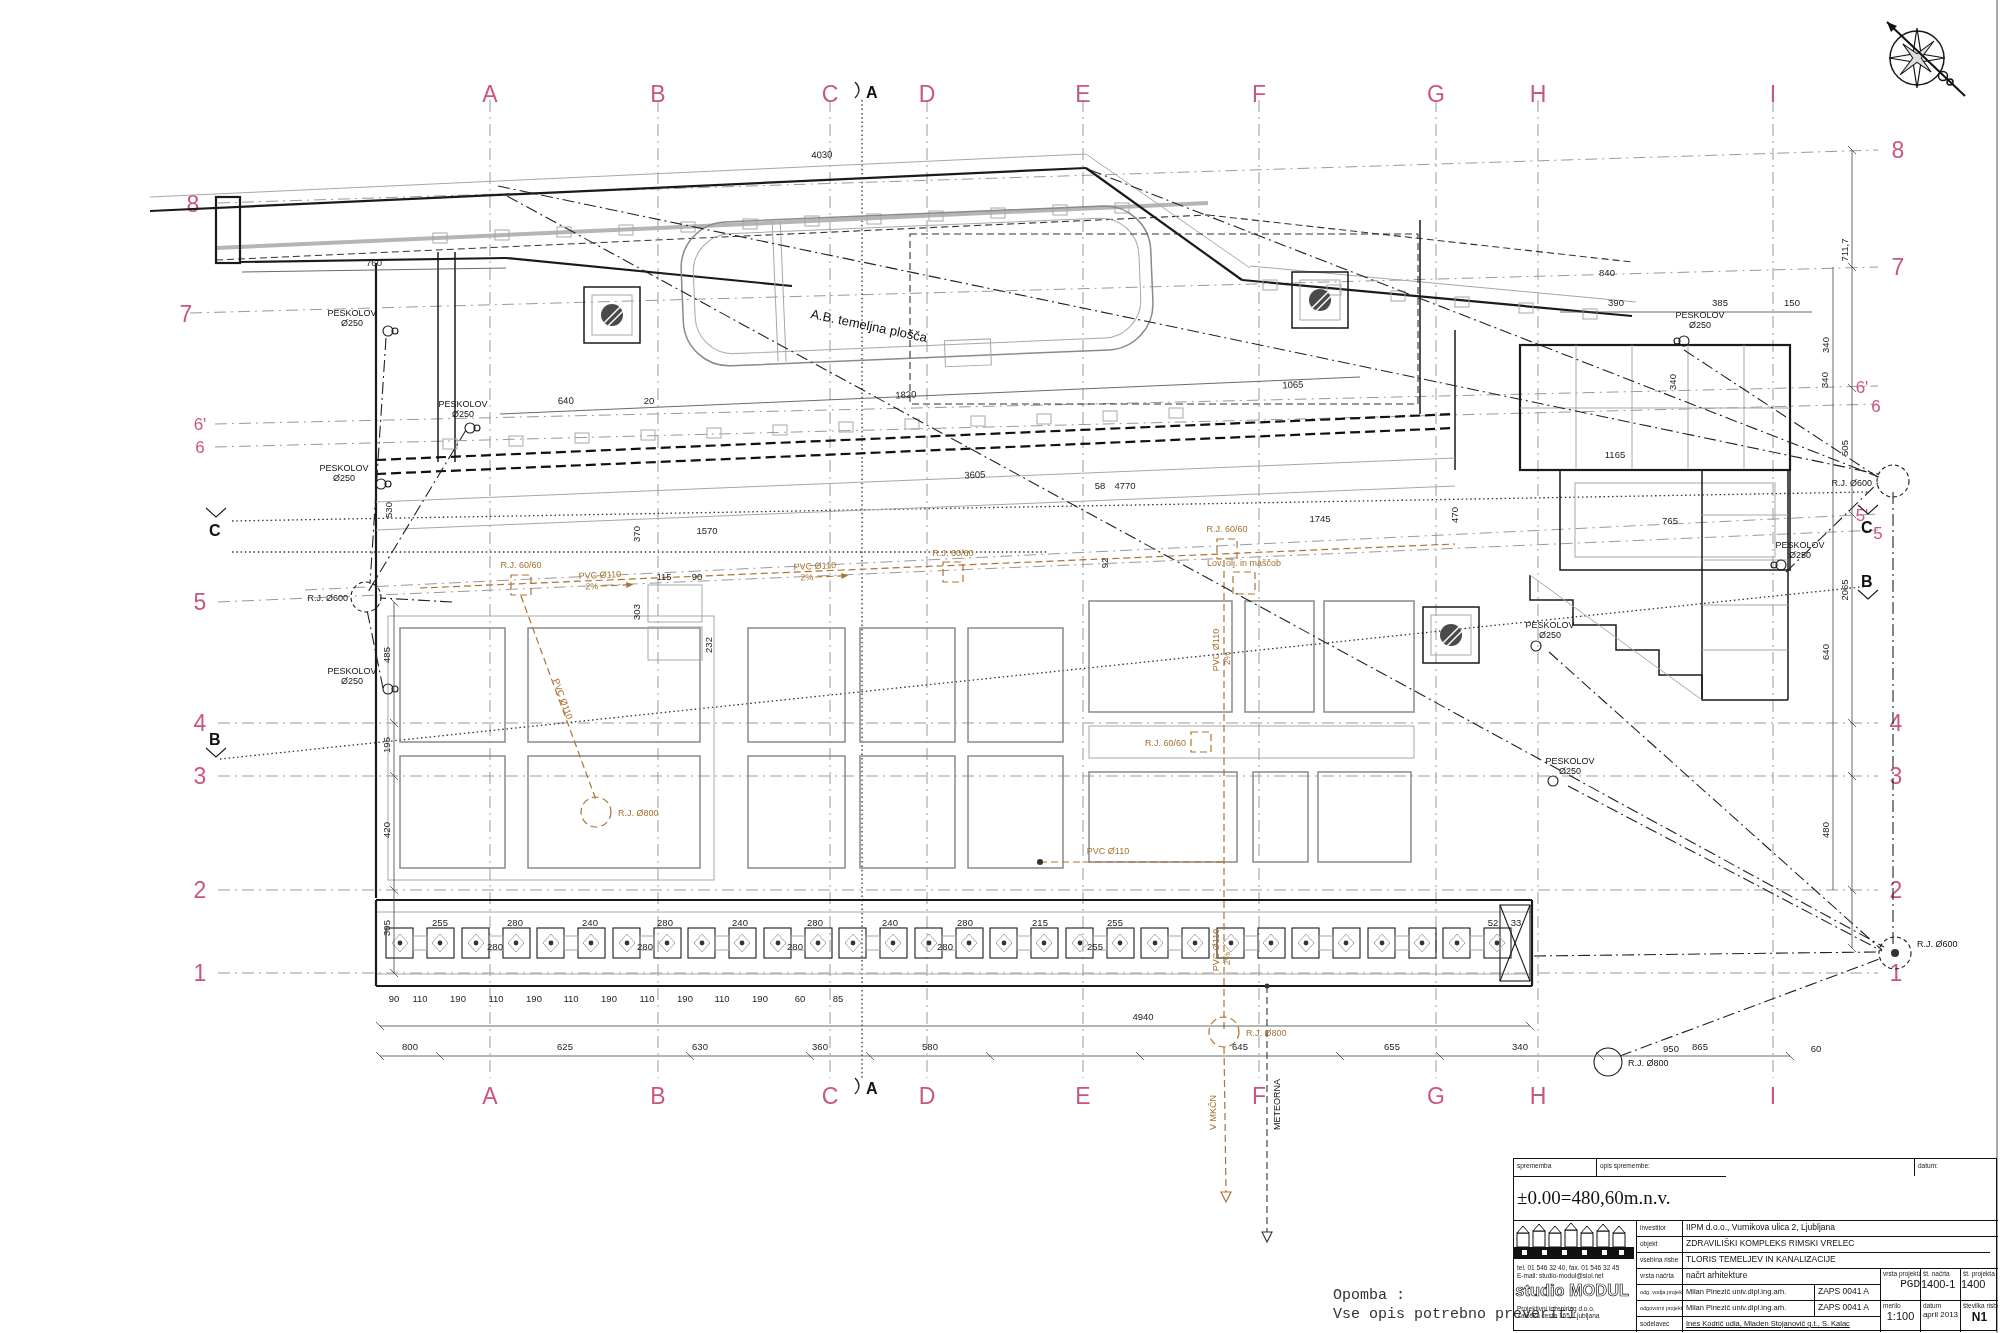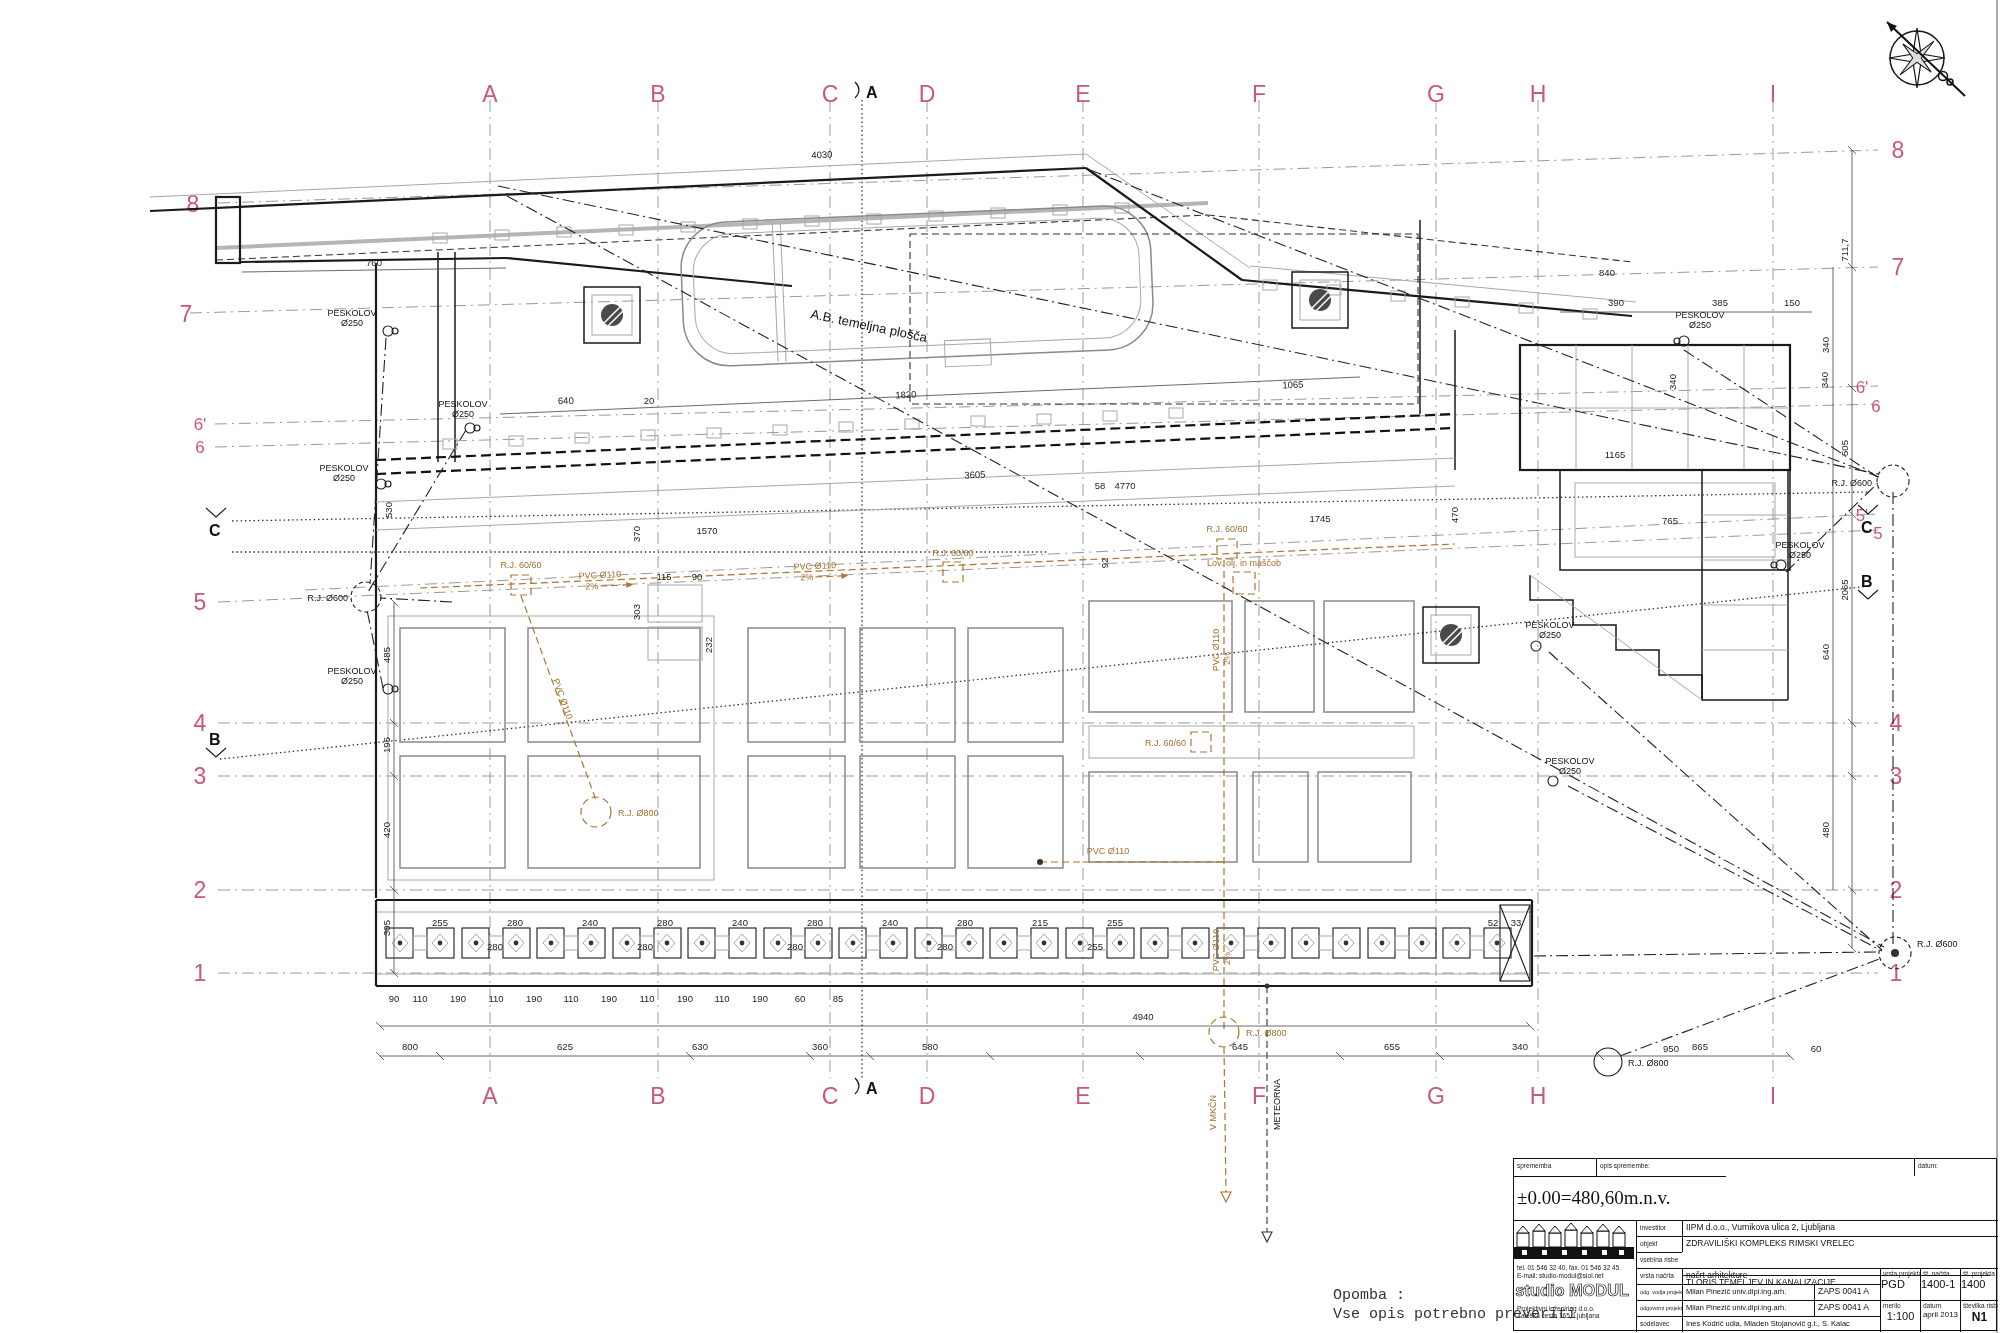--- a/index.html
+++ b/index.html
@@ -658,7 +658,7 @@
   <div class="cell" style="left:122px;top:77px;width:46px;height:16px;"><span class="tiny">objekt</span></div>
   <div class="cell" style="left:168px;top:77px;width:316px;height:16px;"><span class="val">ZDRAVILIŠKI KOMPLEKS RIMSKI VRELEC</span></div>
   <div class="cell" style="left:122px;top:93px;width:46px;height:16px;"><span class="tiny">vsebina risbe</span></div>
-  <div class="cell" style="left:168px;top:93px;width:308px;height:16px;margin-top:23px;"><span class="val">TLORIS TEMELJEV IN KANALIZACIJE</span></div>
+  <div class="cell" style="left:168px;top:93px;width:308px;height:16px;"><span class="val">TLORIS TEMELJEV IN KANALIZACIJE</span></div>
   <div class="cell" style="left:122px;top:109px;width:46px;height:16px;"><span class="tiny">vrsta načrta</span></div>
   <div class="cell" style="left:168px;top:109px;width:198px;height:16px;"><span class="val">načrt arhitekture</span></div>
   <div class="cell" style="left:366px;top:109px;width:40px;height:32px;padding:0;">

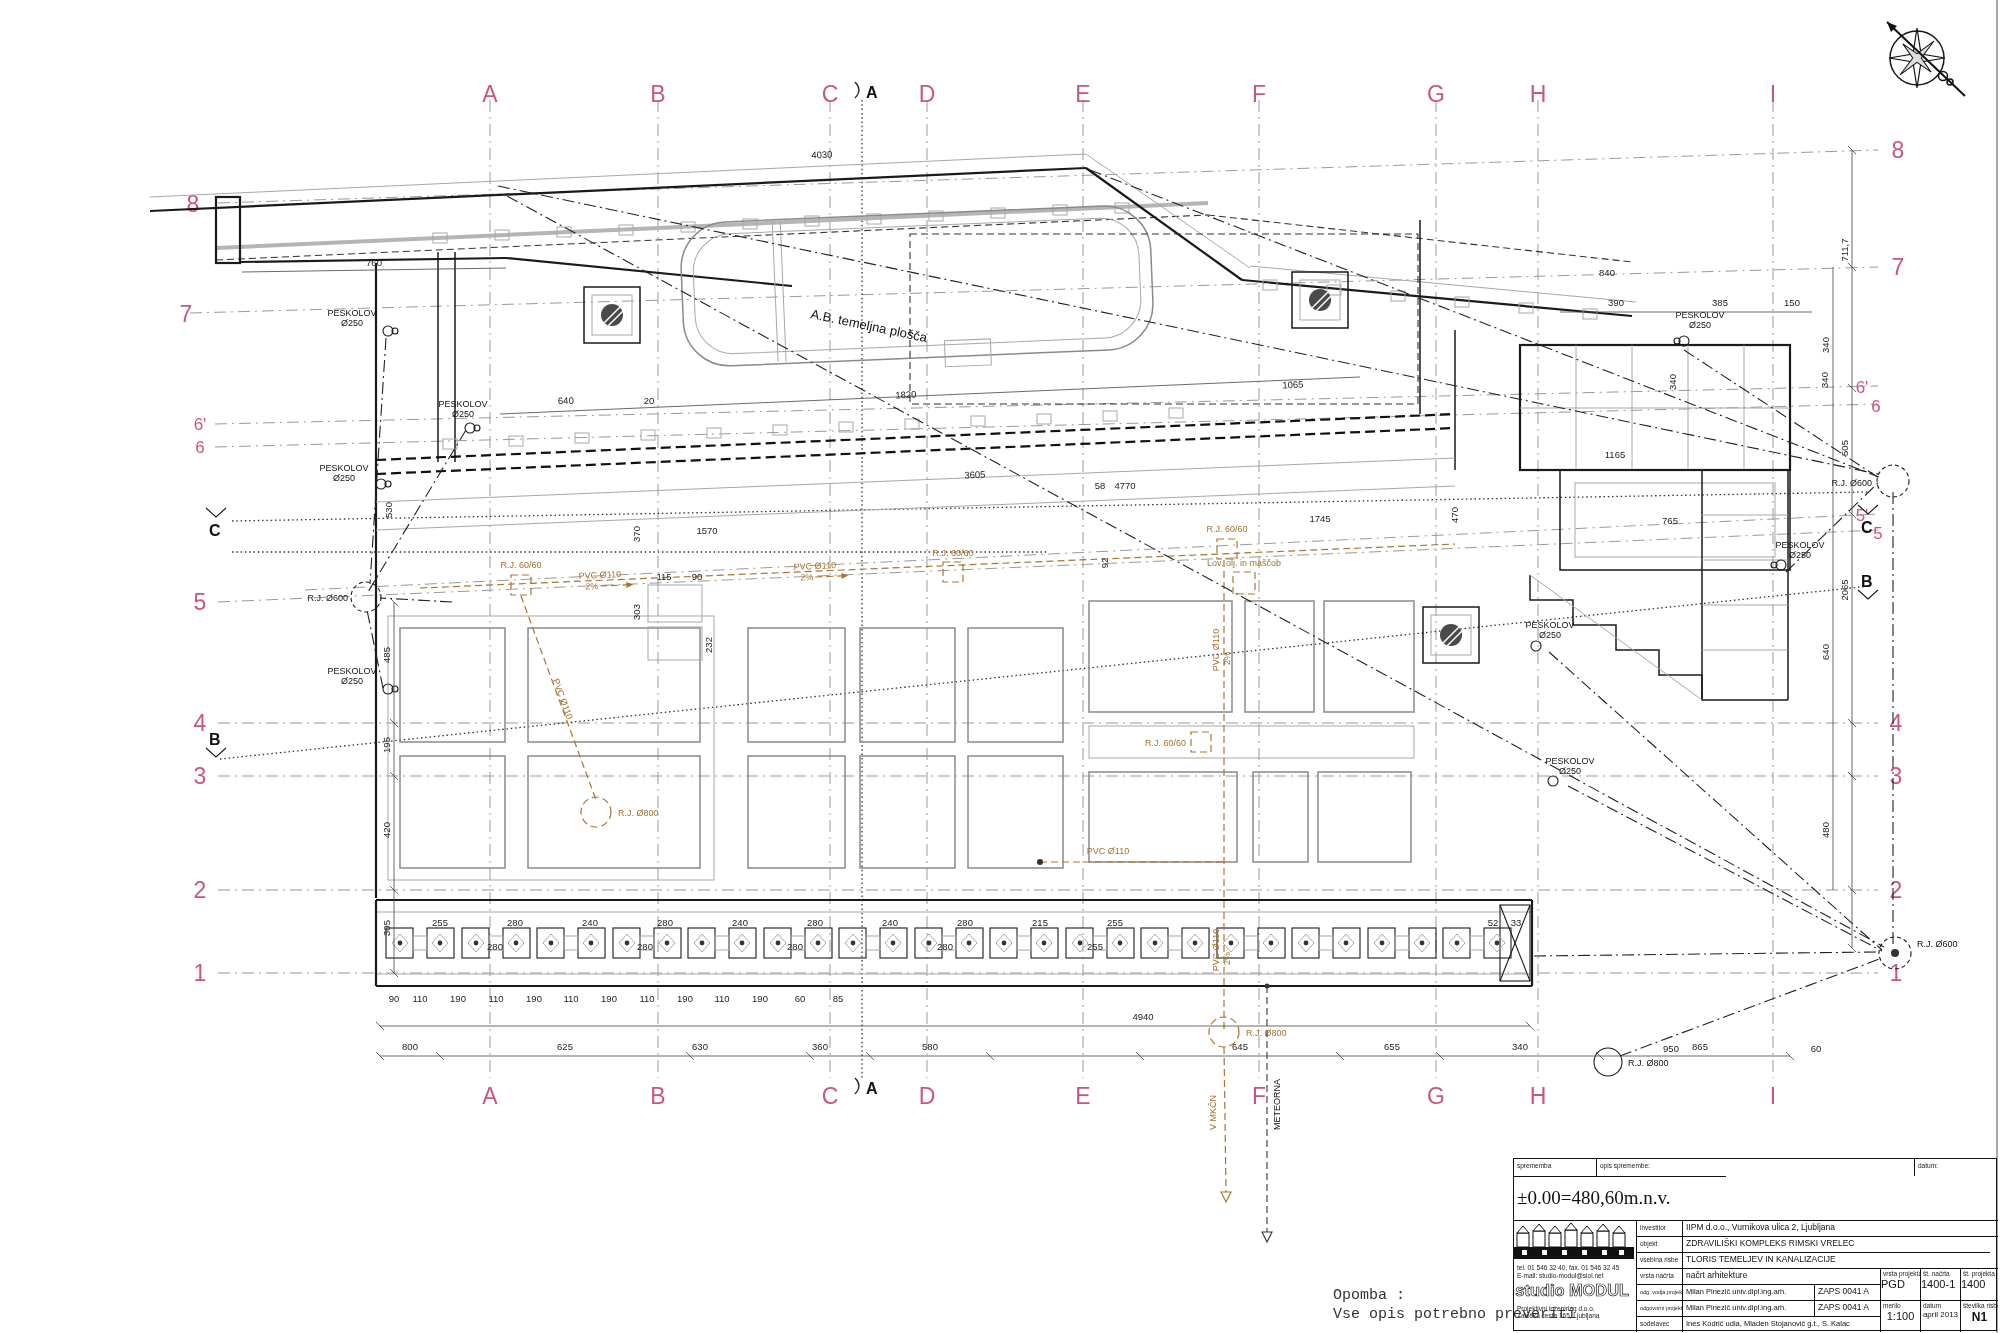--- a/index.html
+++ b/index.html
@@ -663,7 +663,7 @@
   <div class="cell" style="left:168px;top:109px;width:198px;height:16px;"><span class="val">načrt arhitekture</span></div>
   <div class="cell" style="left:366px;top:109px;width:40px;height:32px;padding:0;">
     <div class="tiny" style="padding:1px 2px;">vrsta projekta</div>
-    <div class="val" style="text-align:left;font-size:11px;">PGD</div>
+    <div class="val" style="text-align:right;font-size:11px;font-family:Liberation Mono, monospace;">PGD</div>
   </div>
   <div class="cell" style="left:406px;top:109px;width:40px;height:32px;padding:0;">
     <div class="tiny" style="padding:1px 2px;">št. načrta</div>

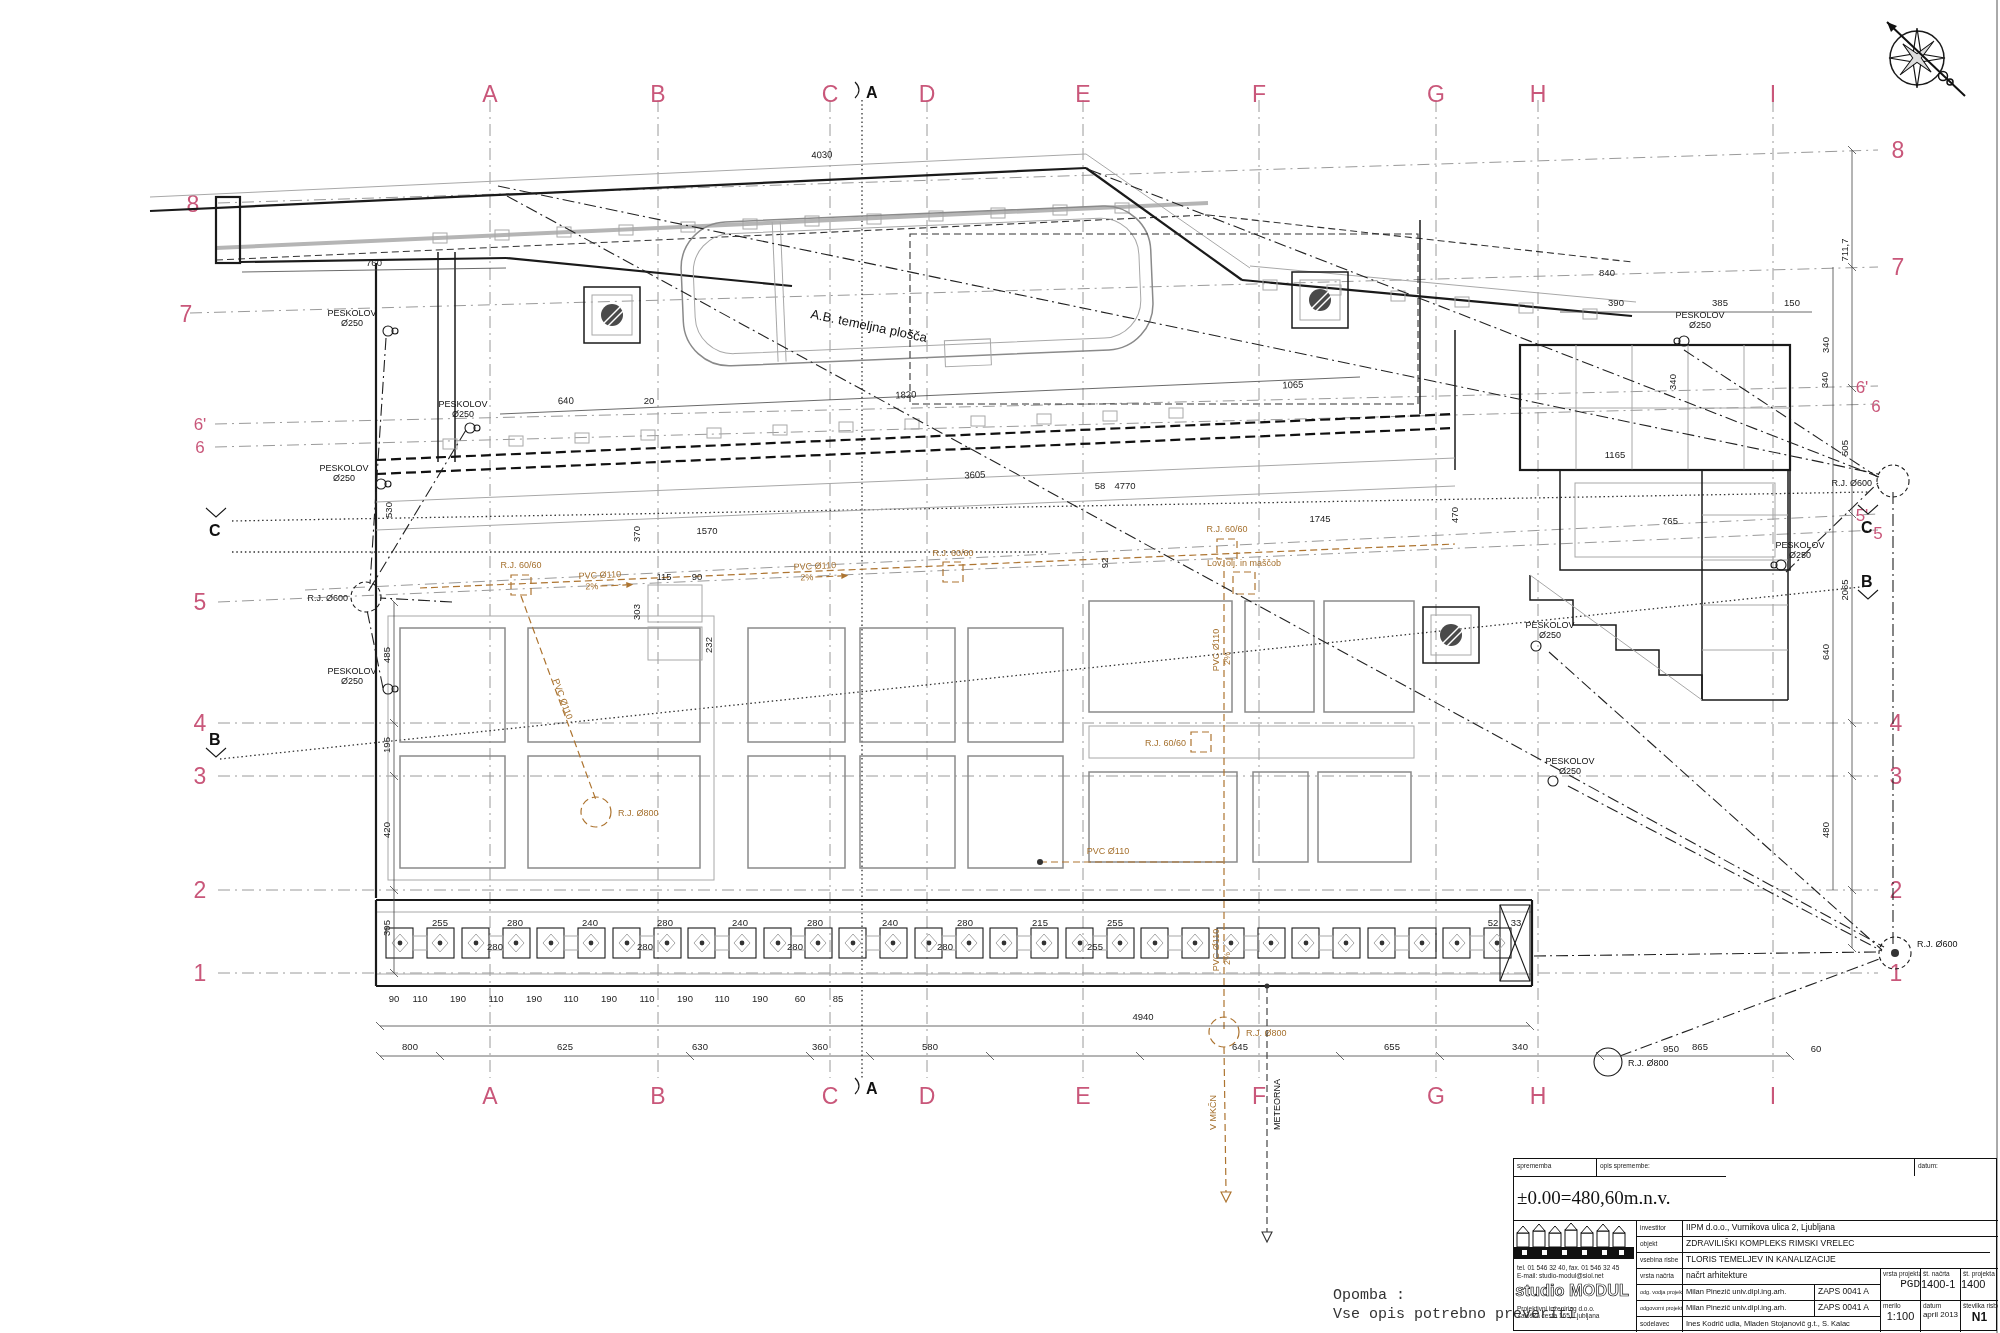--- a/index.html
+++ b/index.html
@@ -692,7 +692,7 @@
     <div class="val" style="text-align:center;font-size:12px;font-weight:bold;">N1</div>
   </div>
   <div class="cell" style="left:122px;top:157px;width:46px;height:16px;"><span class="tiny">sodelavec</span></div>
-  <div class="cell" style="left:168px;top:157px;width:198px;height:16px;"><span class="val" style="font-size:7.5px;">Ines Kodrič udia, Mladen Stojanovič g.t., S. Kalac</span></div>
+  <div class="cell" style="left:168px;top:157px;width:198px;height:16px;text-decoration:underline;"><span class="val" style="font-size:7.5px;">Ines Kodrič udia, Mladen Stojanovič g.t., S. Kalac</span></div>
 </div>
 
 

